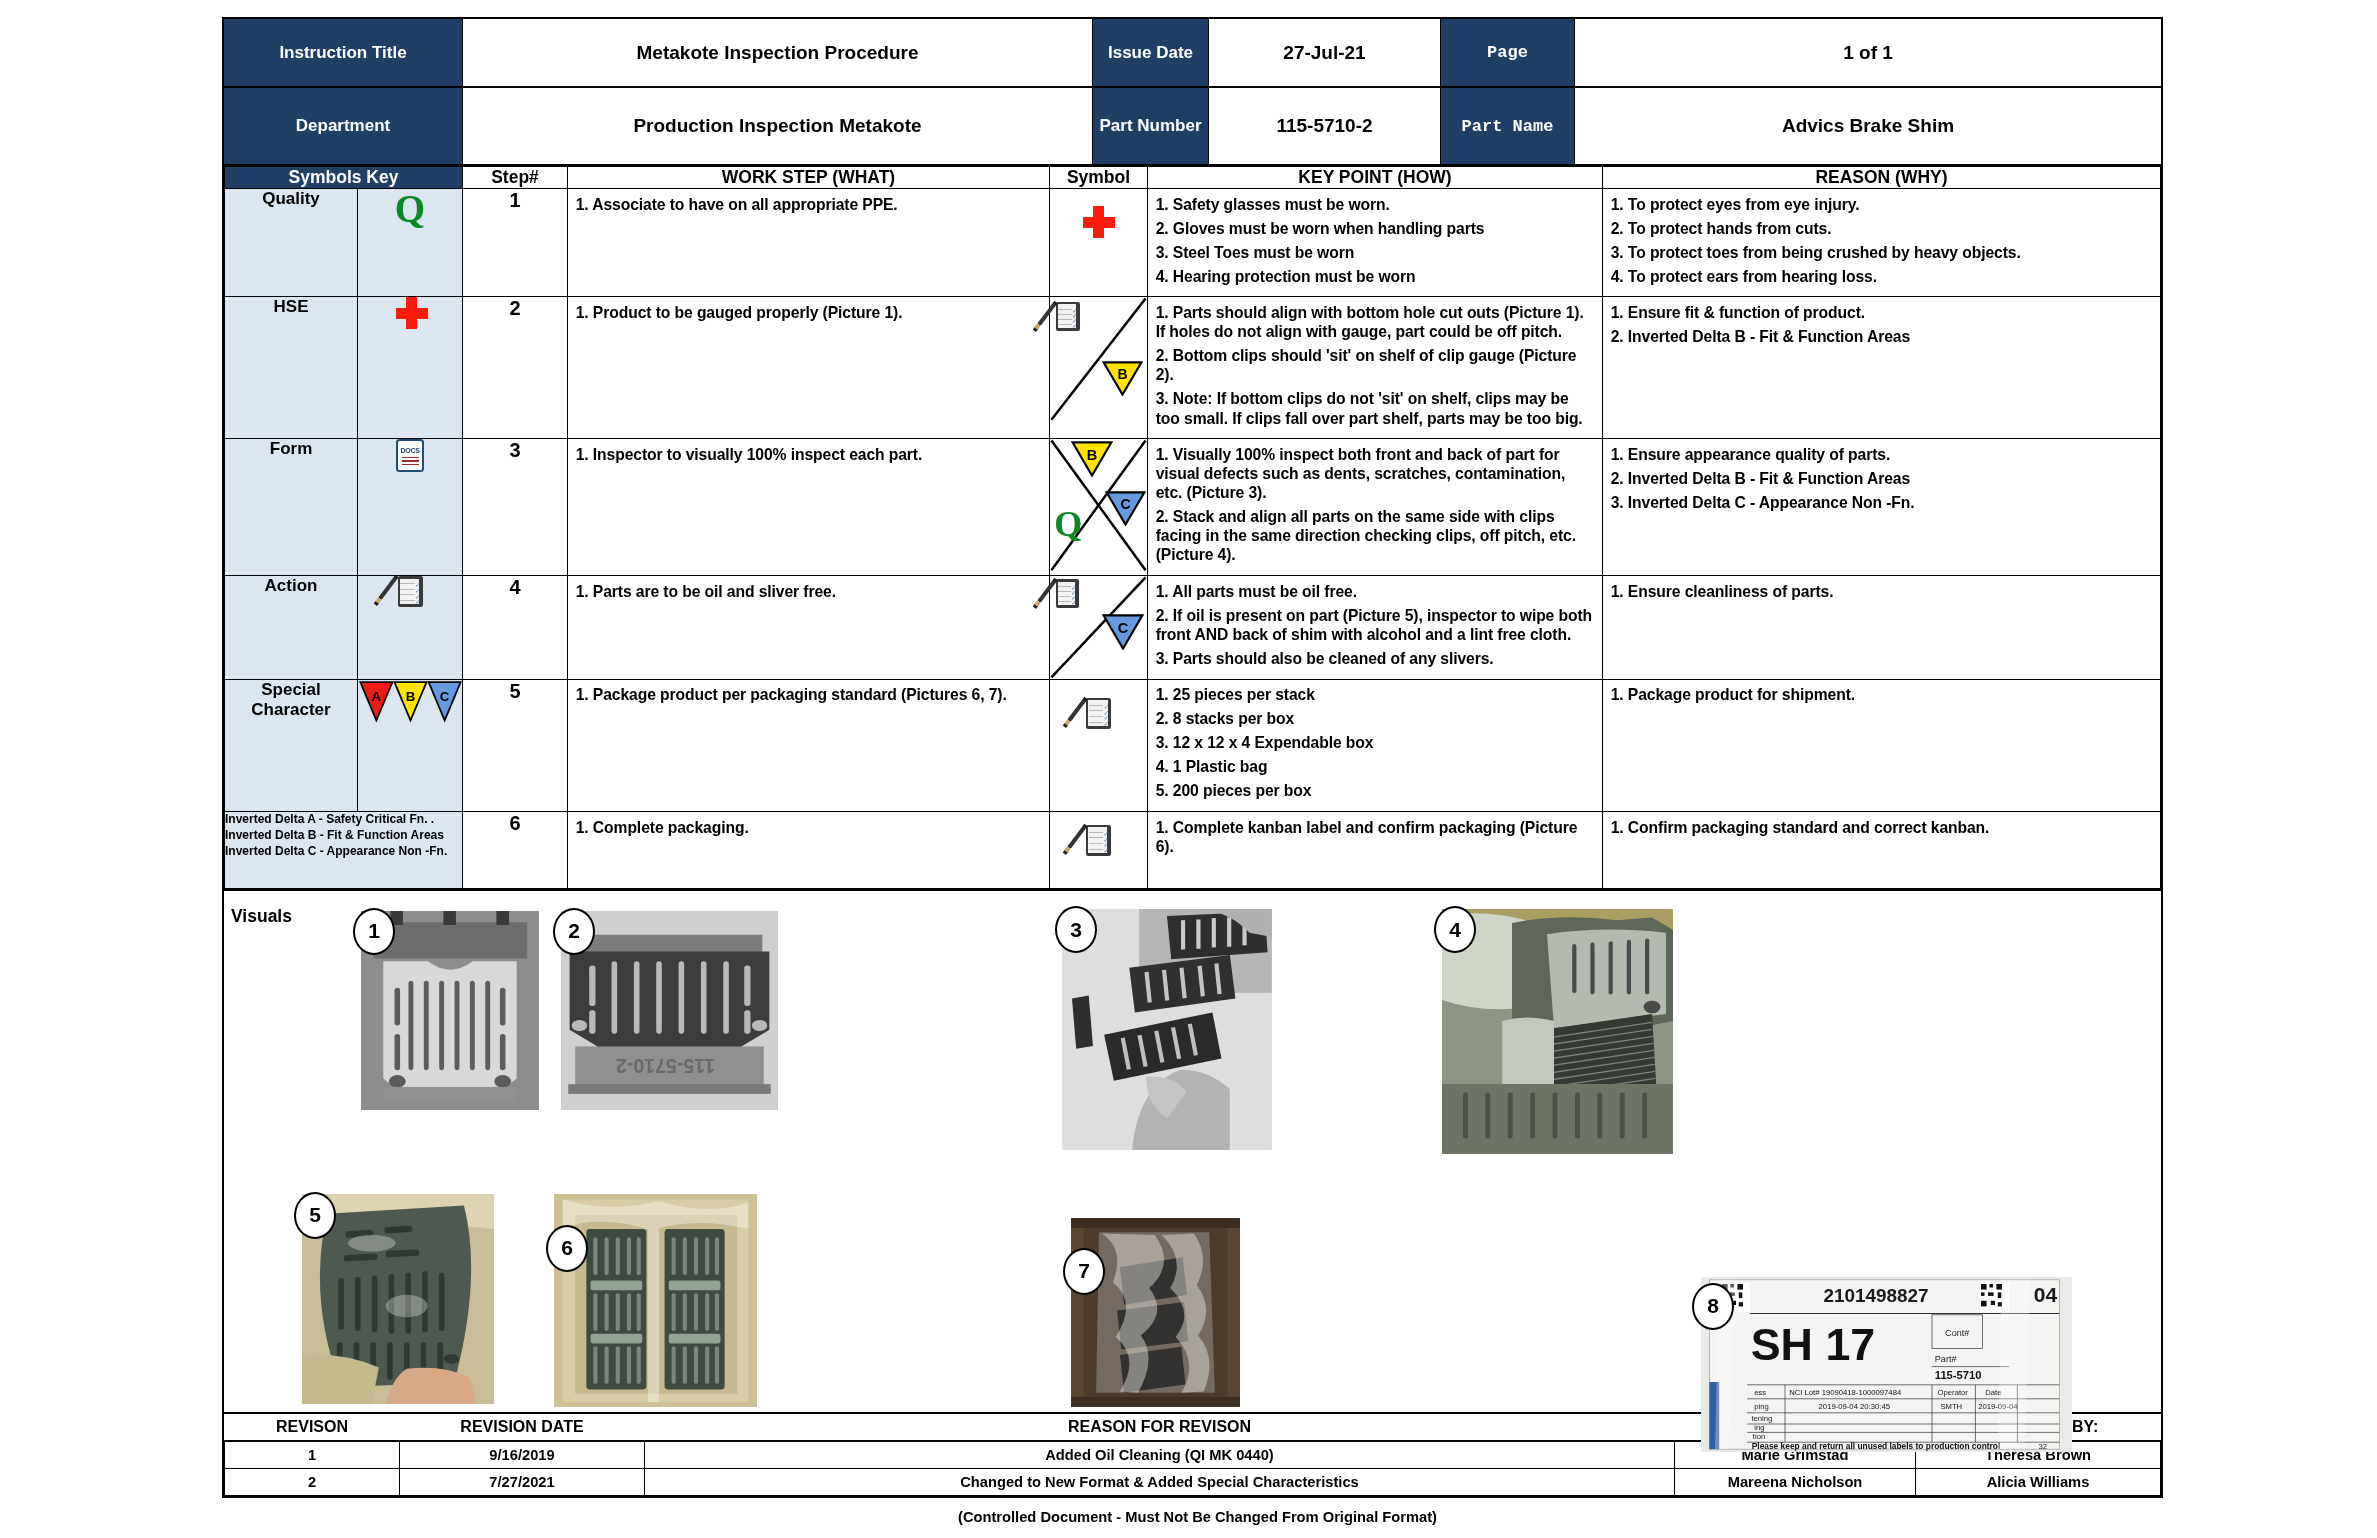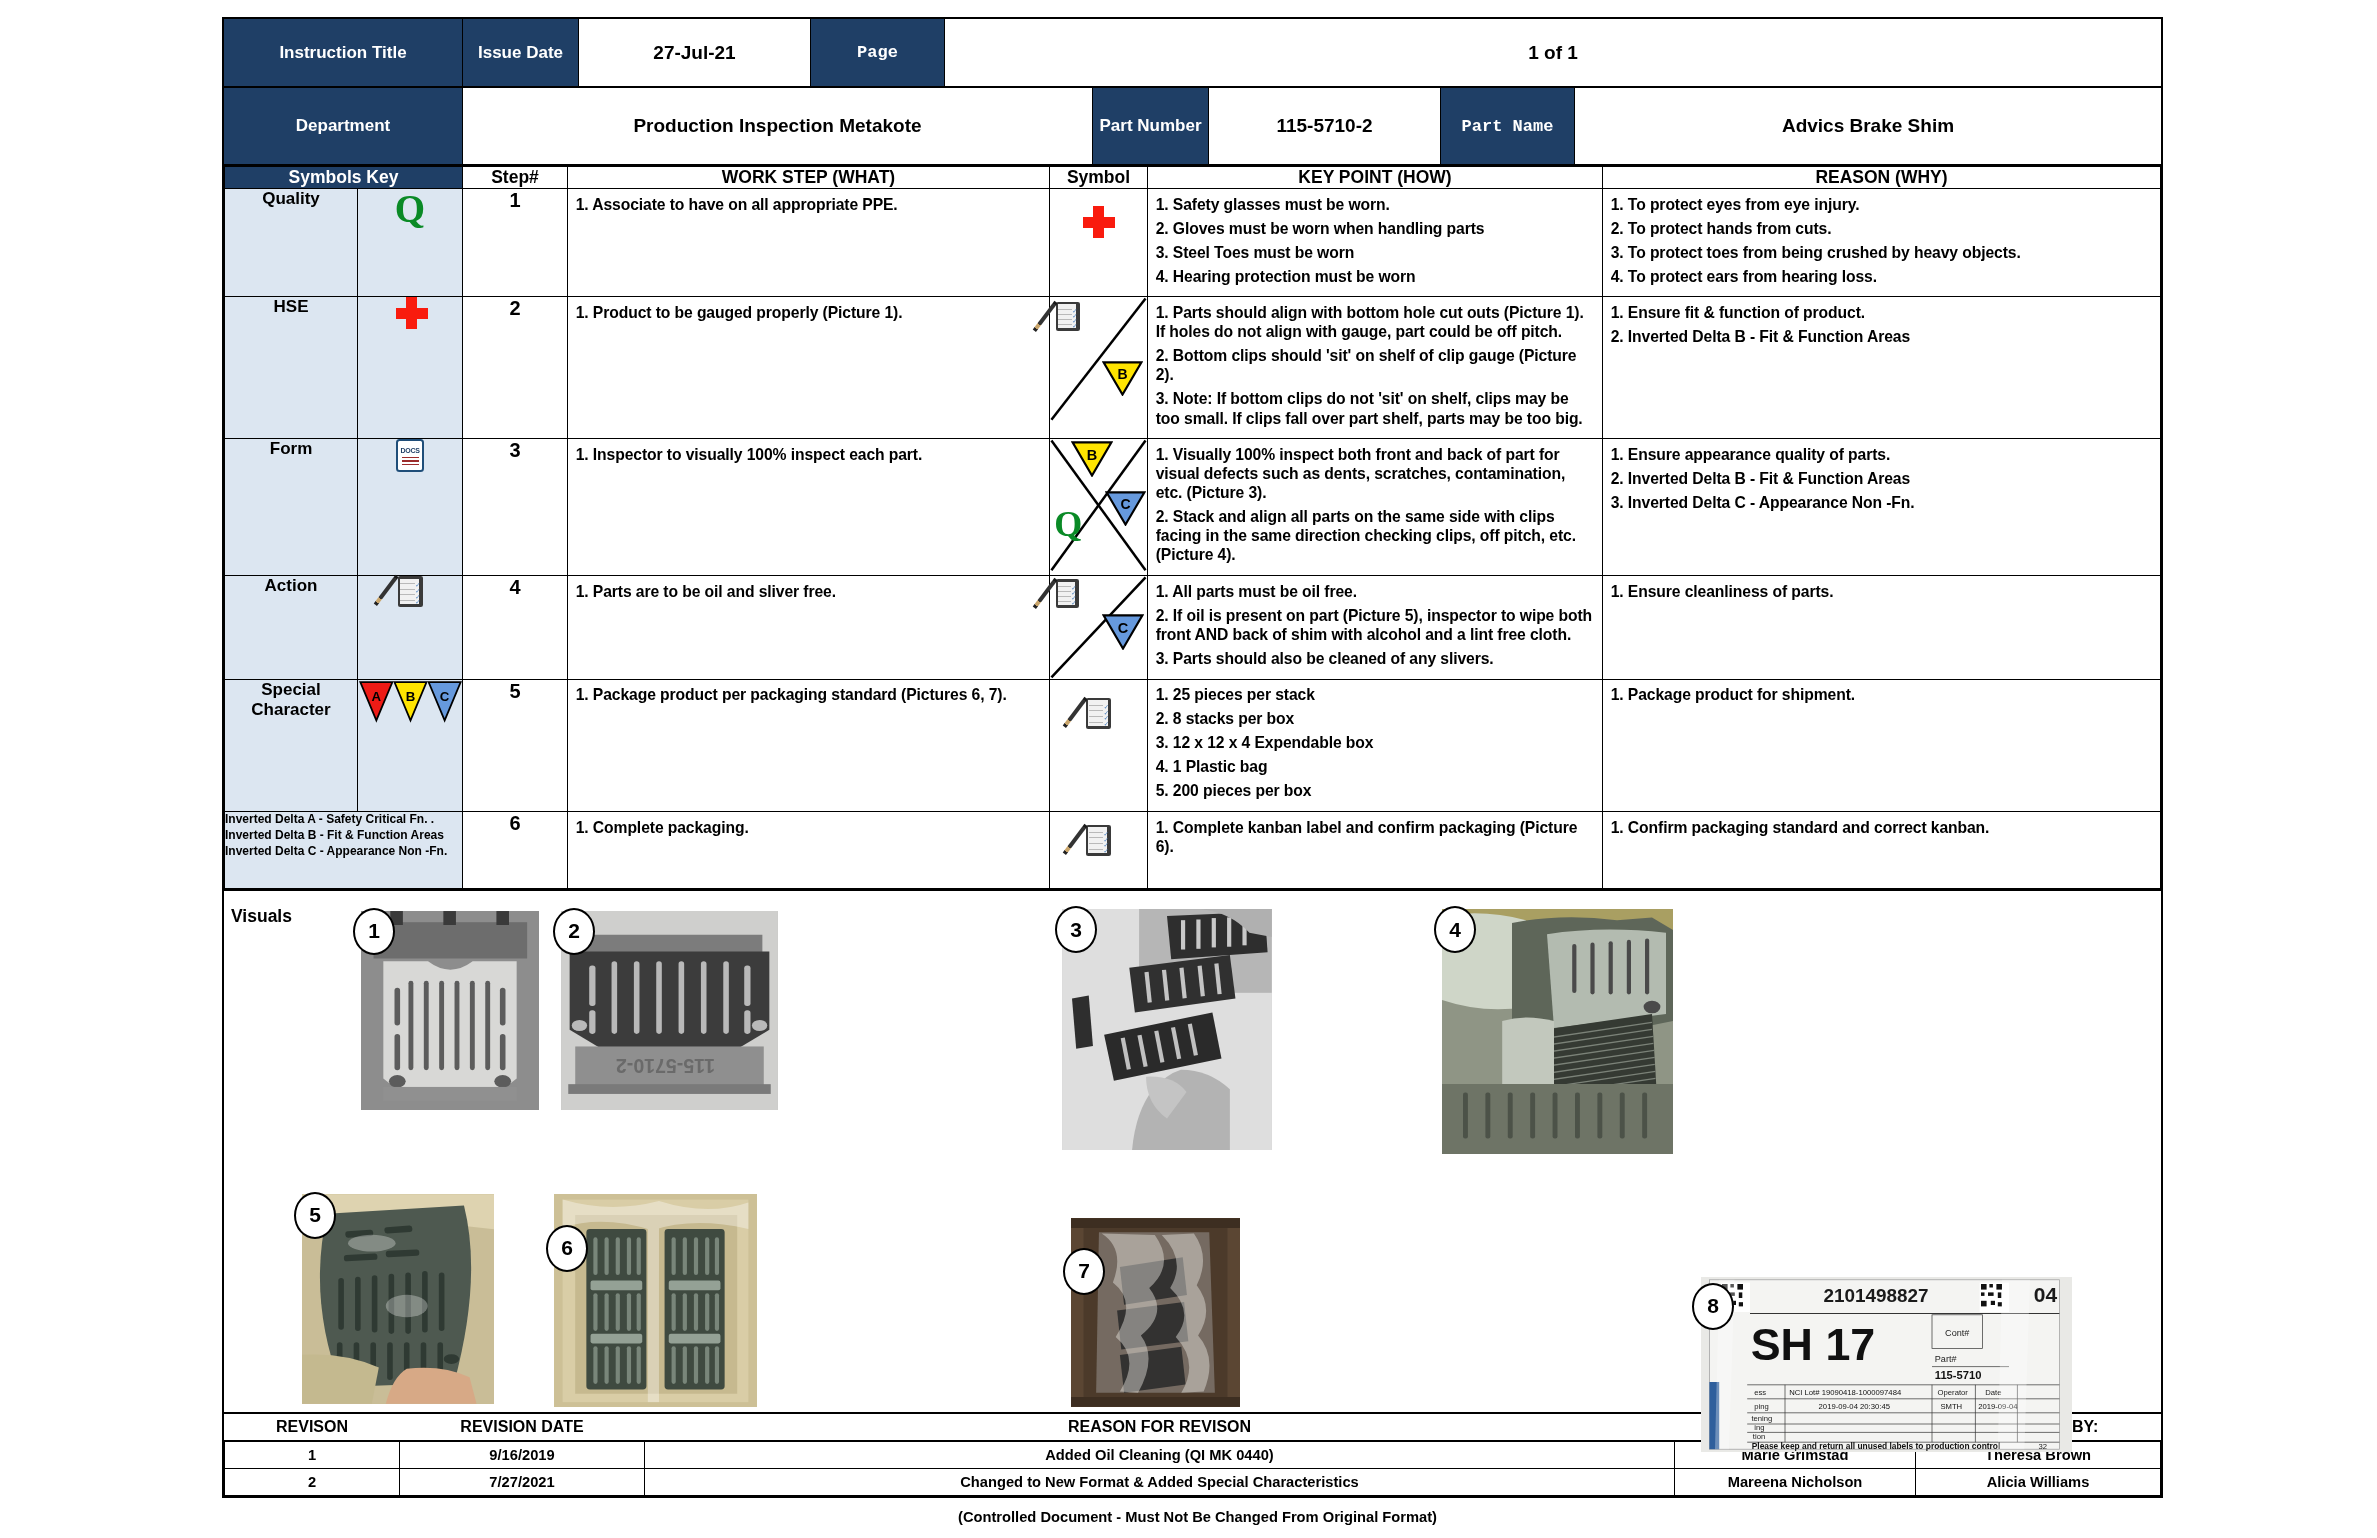--- a/index.html
+++ b/index.html
@@ -173,6 +173,7 @@
 
   <div class="meta-row h-r1">
     <div class="lbl w-lbl1">Instruction Title</div>
+    <div class="val w-val1">Metakote Inspection Procedure</div>
     <div class="lbl w-lbl2">Issue Date</div>
     <div class="val w-val2">27-Jul-21</div>
     <div class="lbl w-lbl3">Page</div>

